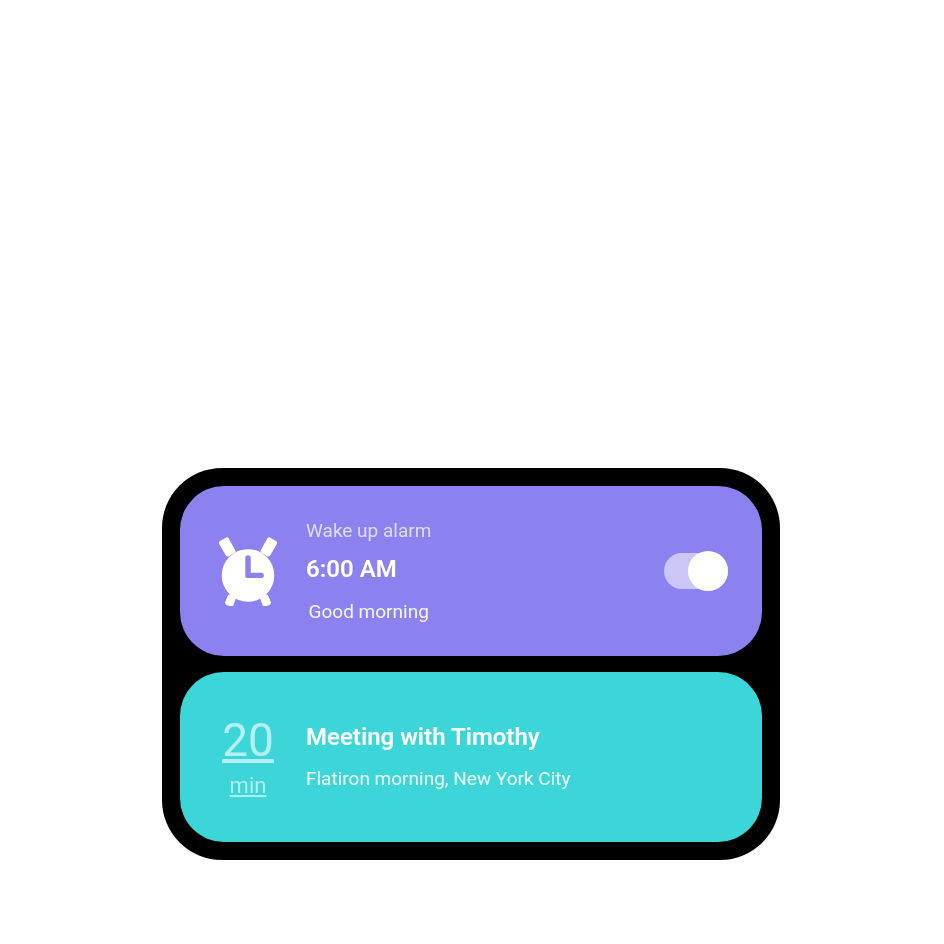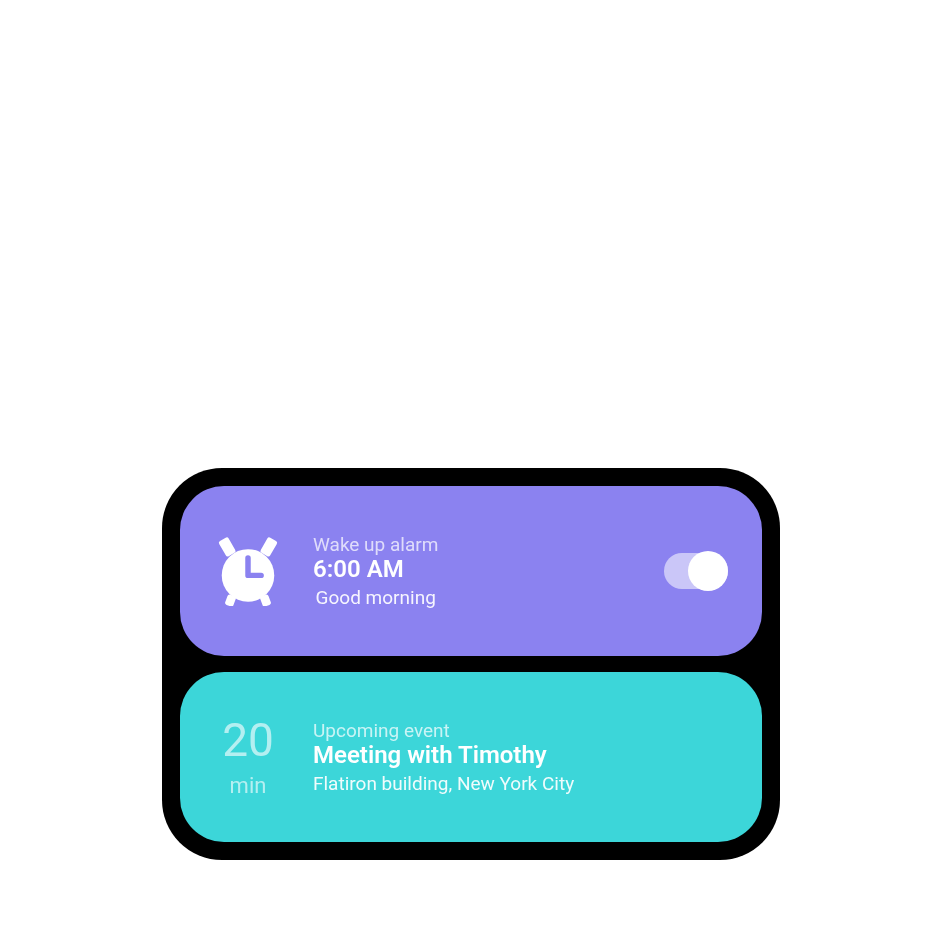--- a/index.html
+++ b/index.html
@@ -43,8 +43,8 @@
     display: flex;
     flex-direction: column;
     justify-content: center;
-    margin-left: 25px;
-    gap: 0;
+    margin-left: 18px;
+    gap: 14px;
   }
 
   .label-small {

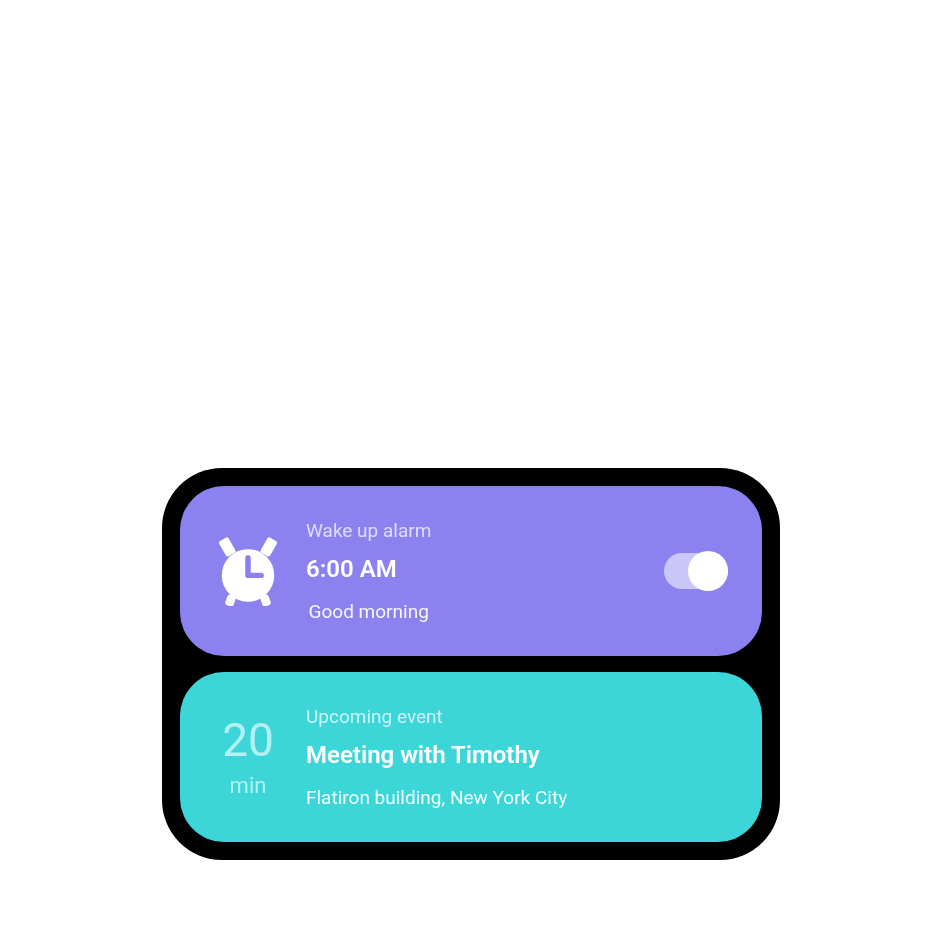--- a/index.html
+++ b/index.html
@@ -95,6 +95,7 @@
     justify-content: center;
     color: rgba(255,255,255,0.62);
     line-height: 1;
+    text-decoration: underline;
   }
   .time-num { font-size: 46px; font-weight: 400; }
   .time-unit { font-size: 22px; font-weight: 400; margin-top: 12px; }

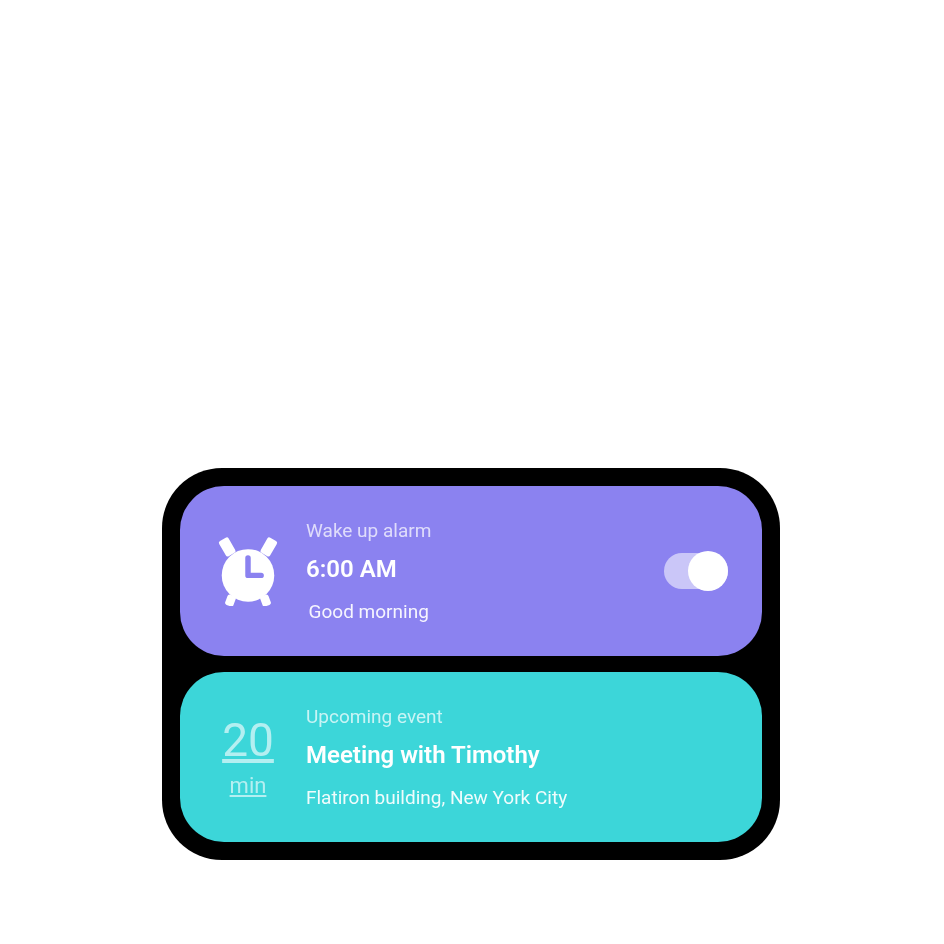--- a/index.html
+++ b/index.html
@@ -133,7 +133,6 @@
       <div class="time-unit">min</div>
     </div>
     <div class="text-stack">
-      <div class="label-small">Upcoming event</div>
       <div class="title-big">Meeting with Timothy</div>
       <div class="sub">Flatiron building, New York City</div>
     </div>

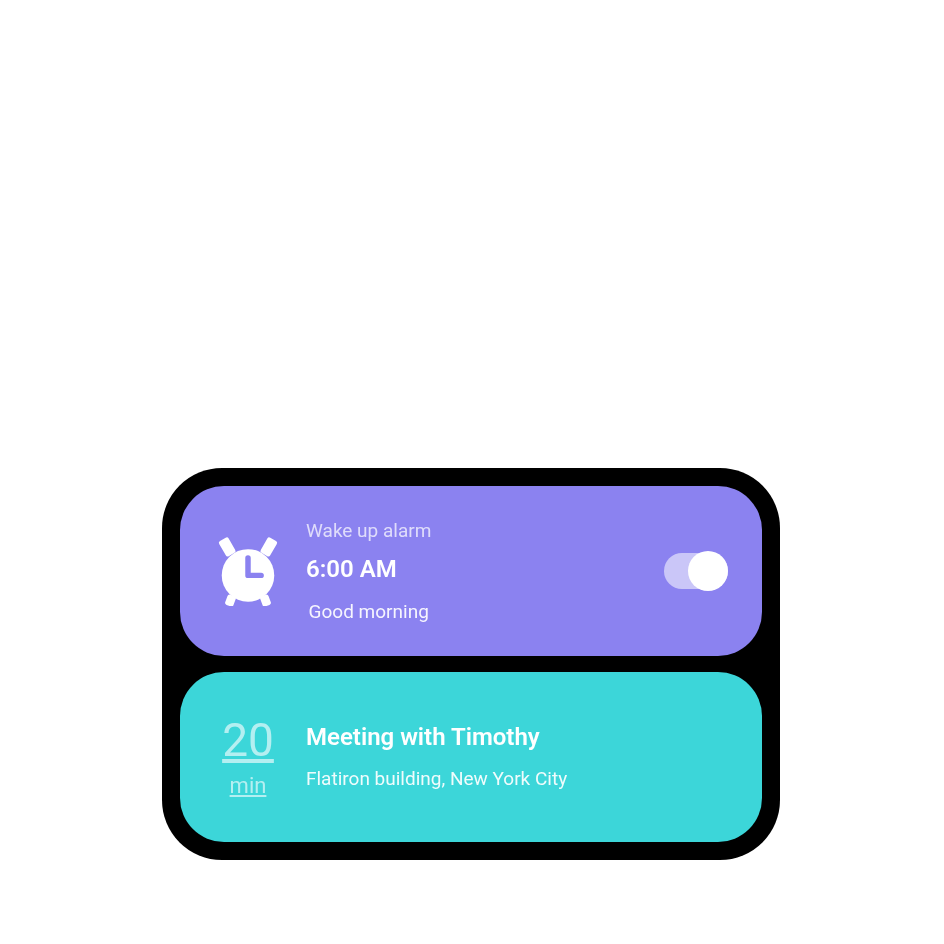--- a/index.html
+++ b/index.html
@@ -134,7 +134,7 @@
     </div>
     <div class="text-stack">
       <div class="title-big">Meeting with Timothy</div>
-      <div class="sub">Flatiron building, New York City</div>
+      <div class="sub">Flatiron morning, New York City</div>
     </div>
   </div>
 

